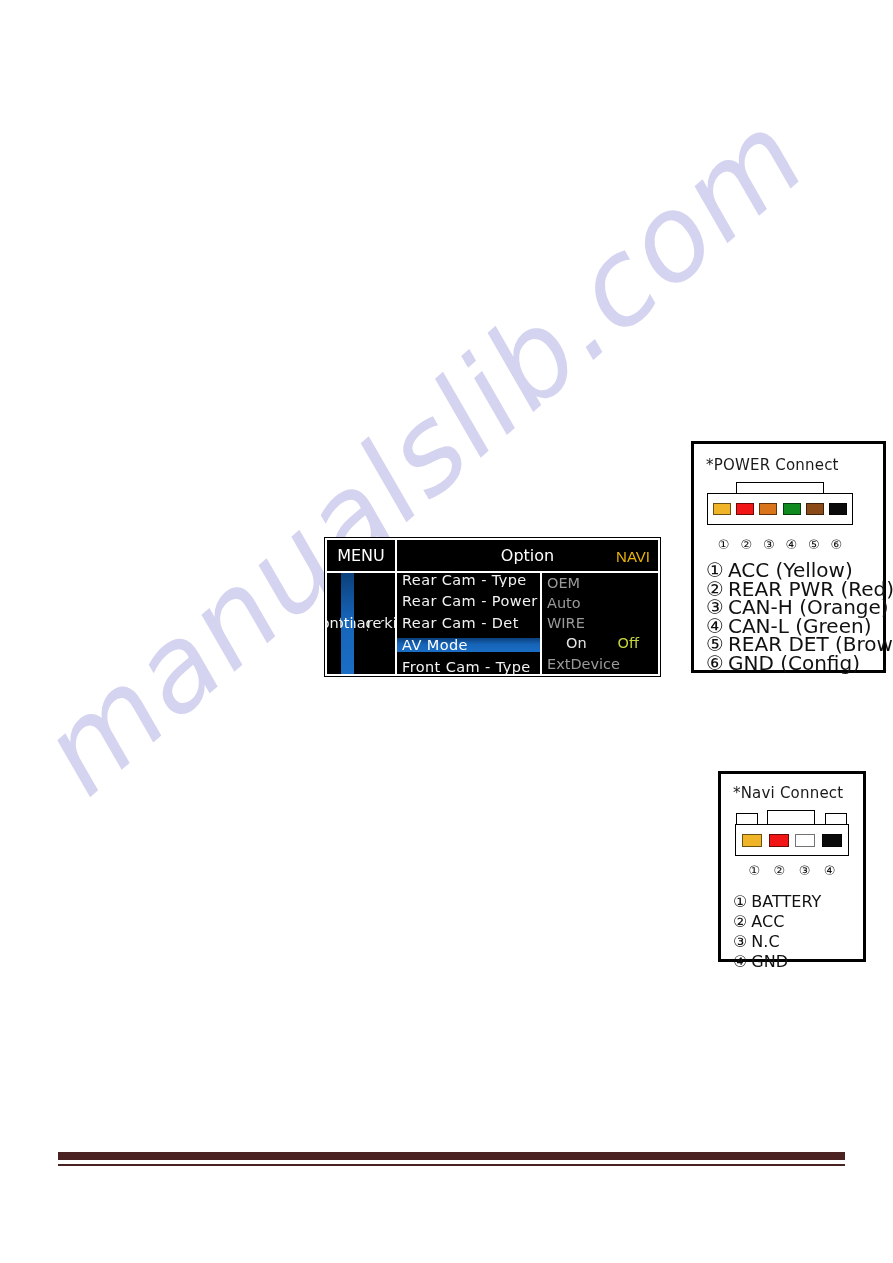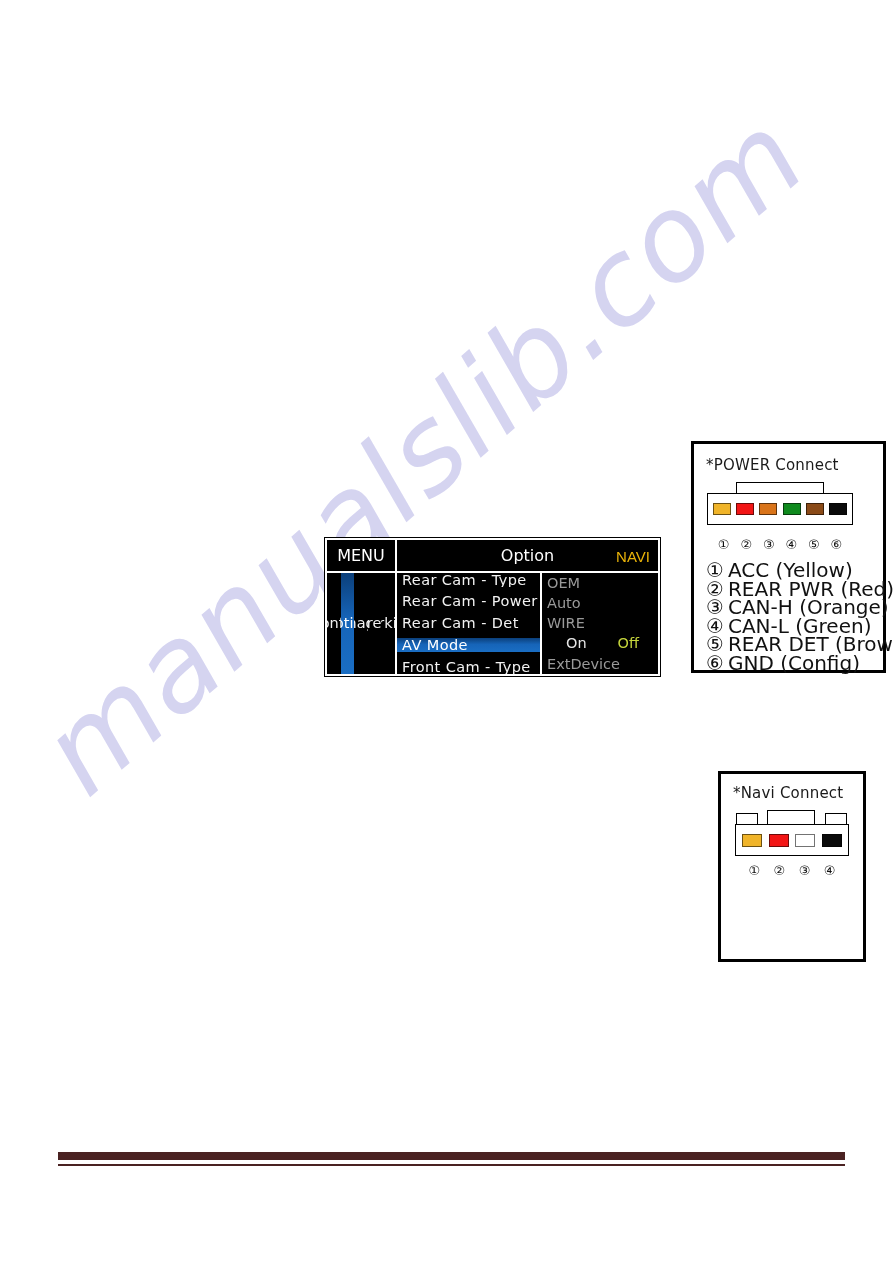--- a/index.html
+++ b/index.html
@@ -398,6 +398,12 @@
     <span>④</span>
   </div>
 
+  <ul class="legend">
+    <li><span class="num">①</span><span>BATTERY</span></li>
+    <li><span class="num">②</span><span>ACC</span></li>
+    <li><span class="num">③</span><span>N.C</span></li>
+    <li><span class="num">④</span><span>GND</span></li>
+  </ul>
 </div>
 
 <div id="footer-rule"></div>

